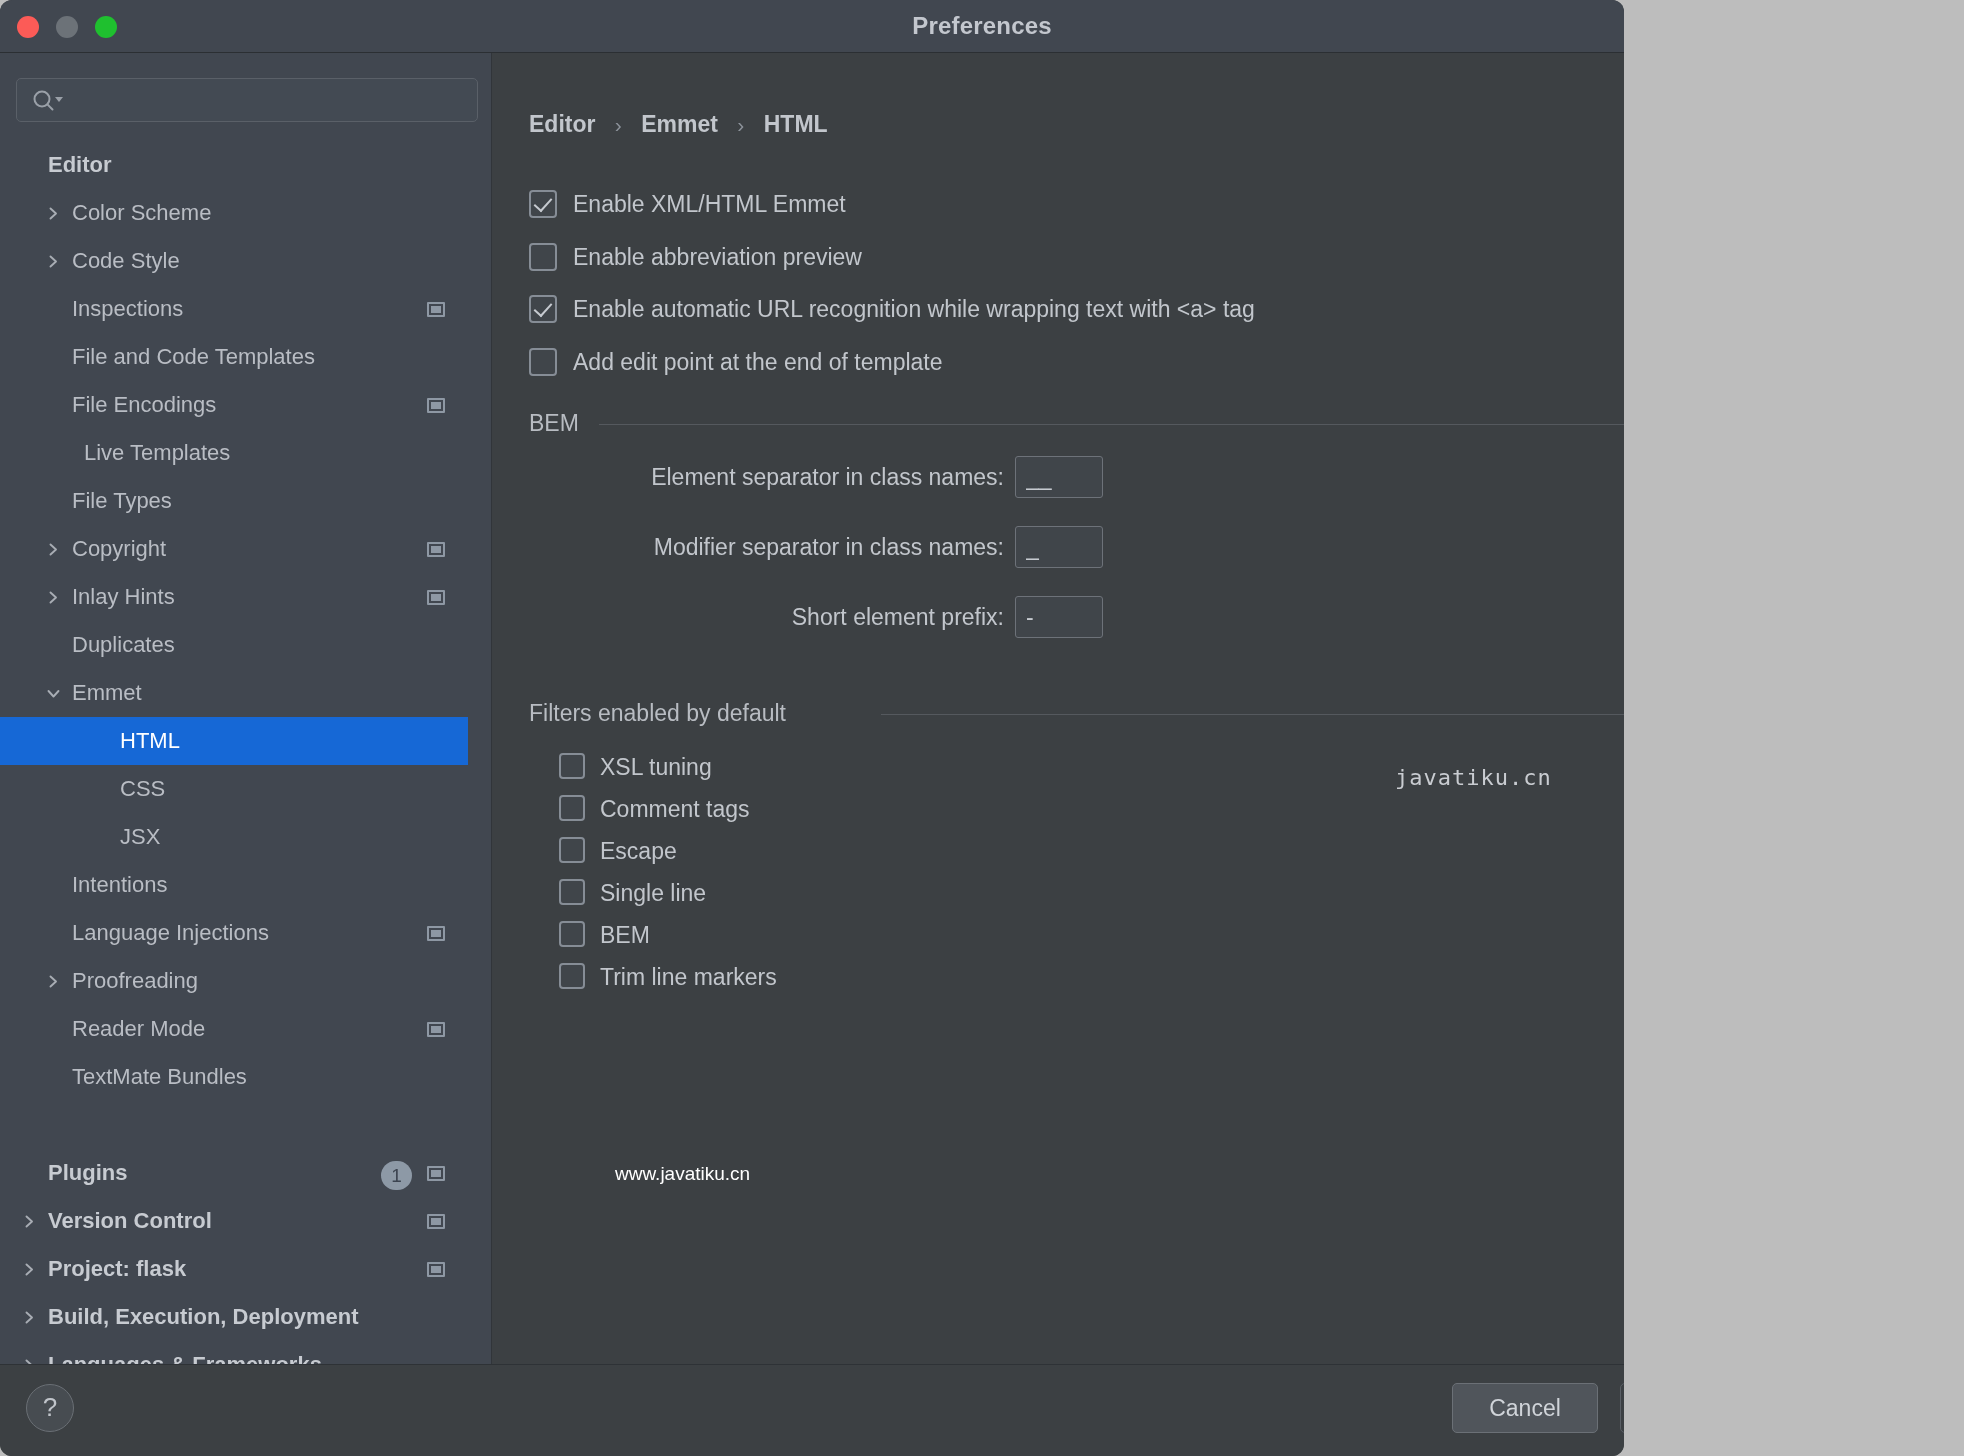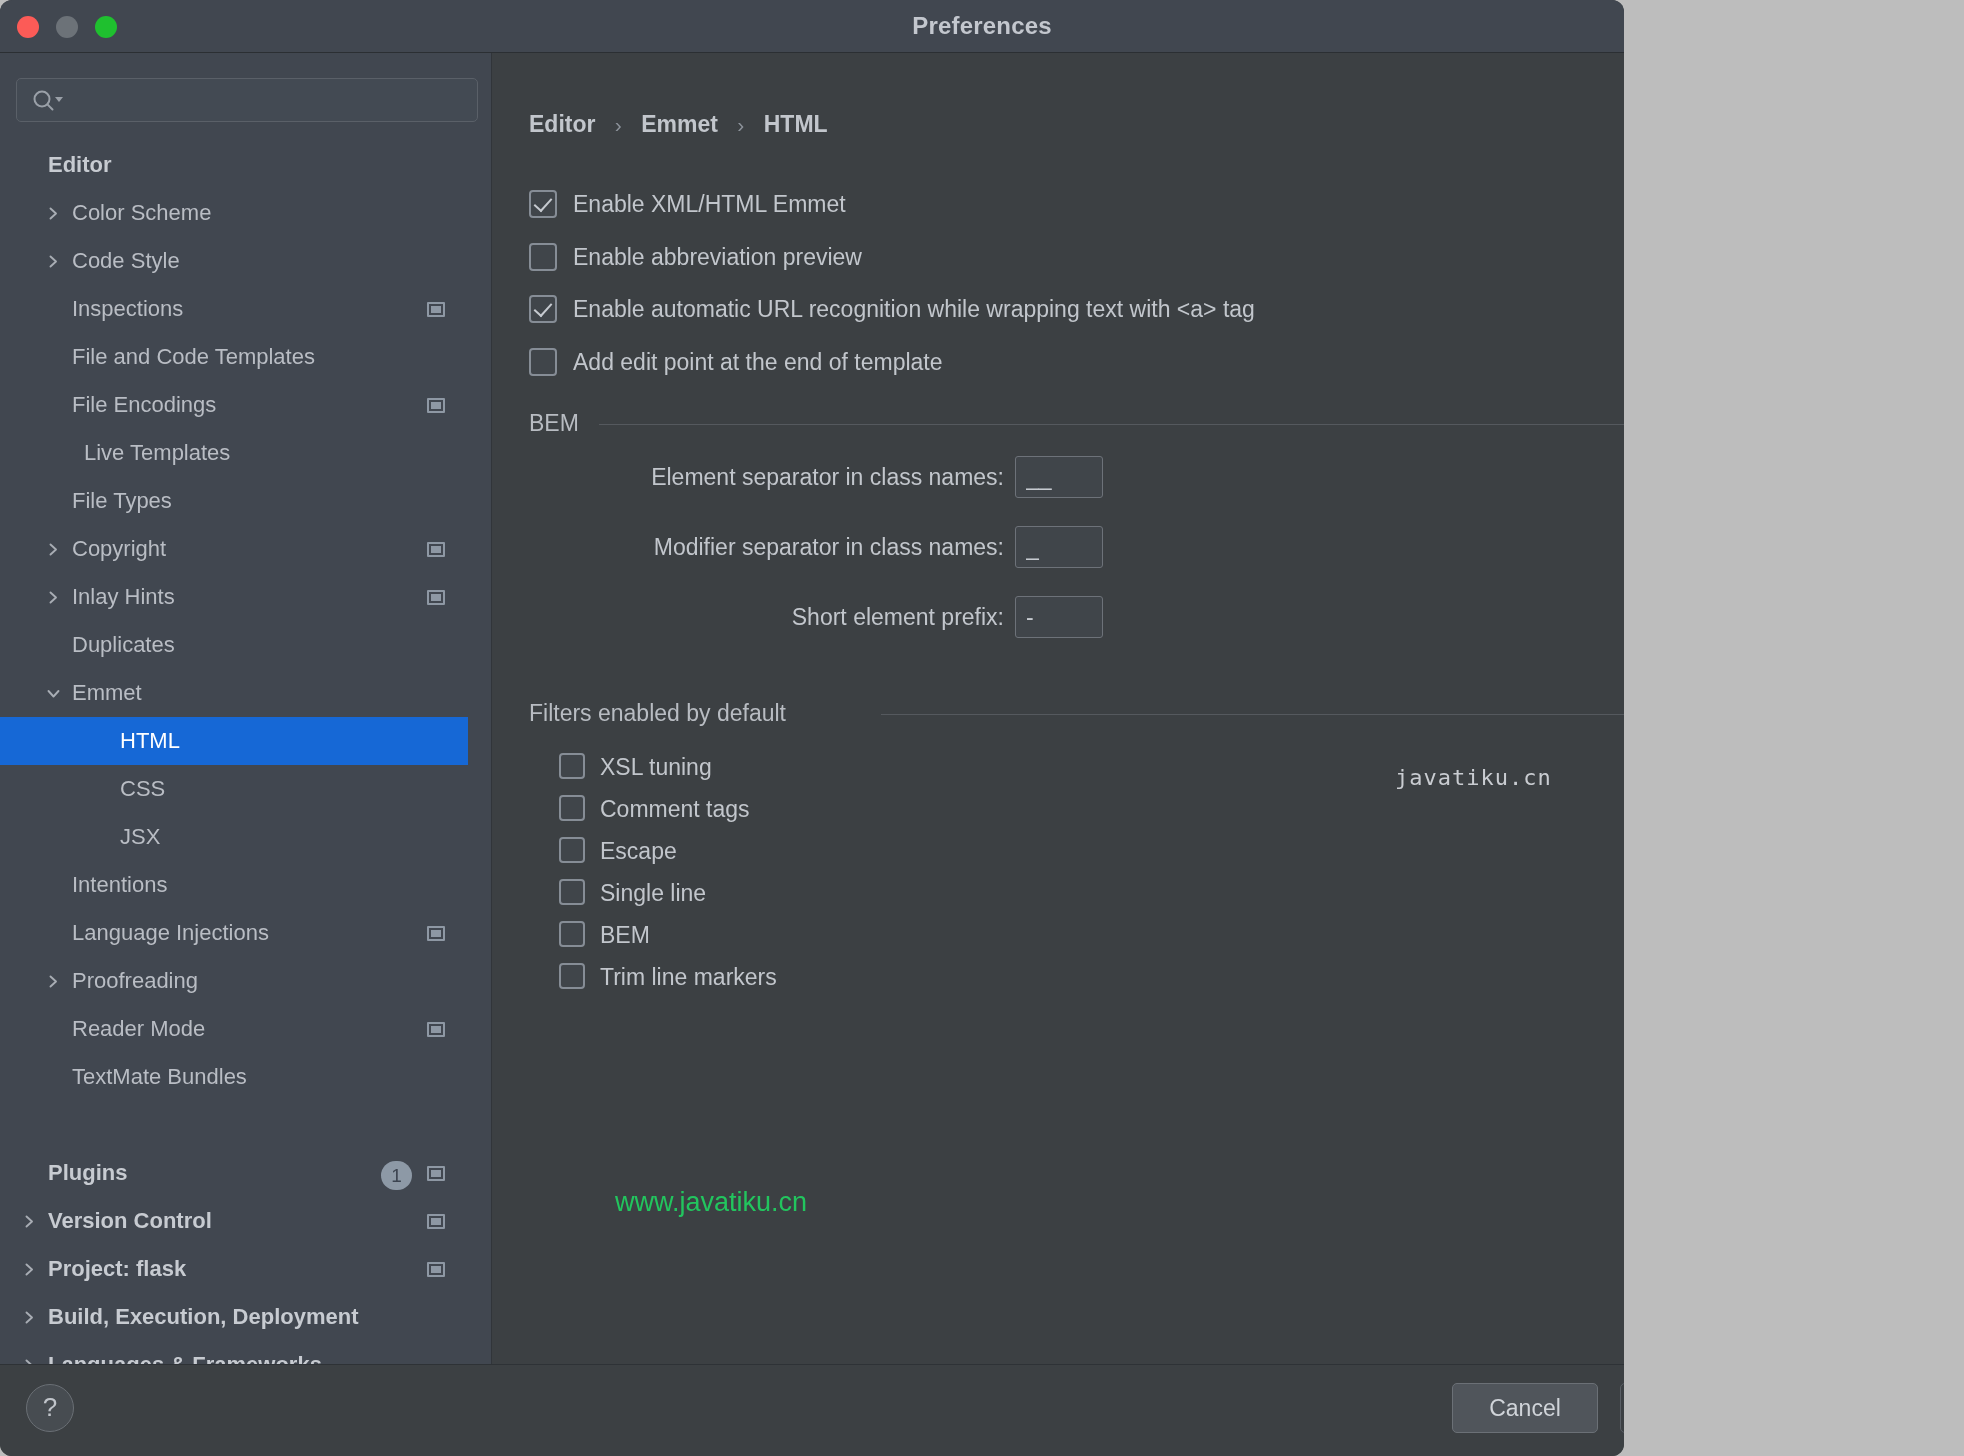--- a/index.html
+++ b/index.html
@@ -312,10 +312,9 @@
     position: absolute;
     left: 122px;
     top: 1110px;
-    font-size: 27px;
-    color: #22c55e;
+    font-size: 19px;
+    color: #ffffff;
     white-space: nowrap;
-    margin-top: 24px;
   }
 
   

